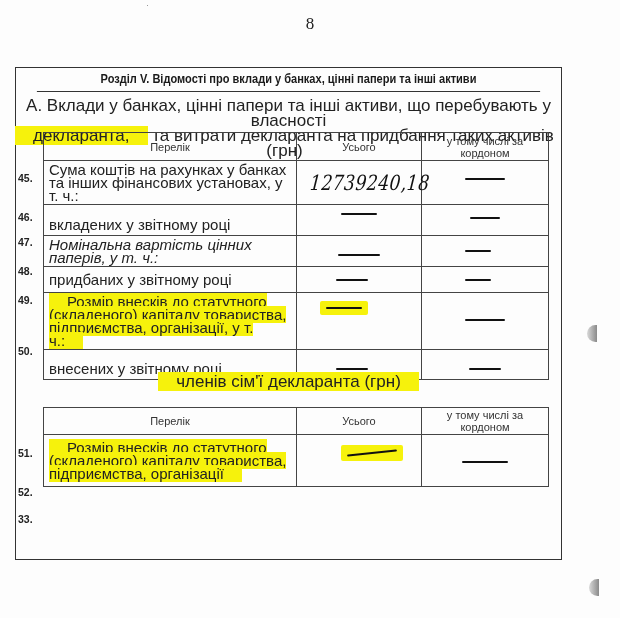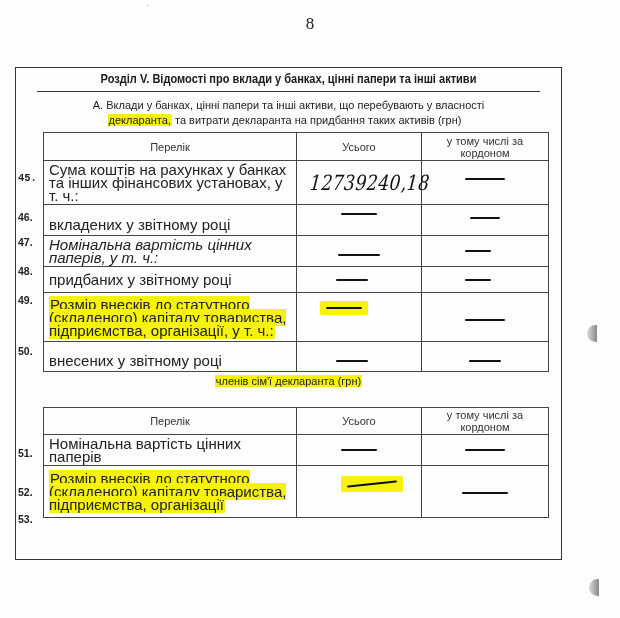--- a/index.html
+++ b/index.html
@@ -25,7 +25,7 @@
   }
   .sub-title {
     position: absolute; left: 15px; width: 547px; text-align: center;
-    font-size: 11px; line-height: 15px; color: #222;
+    font-size: 17px; line-height: 15px; color: #222;
   }
   .hl { background: #f6f20c; padding: 0 1px; }
   table.decl {

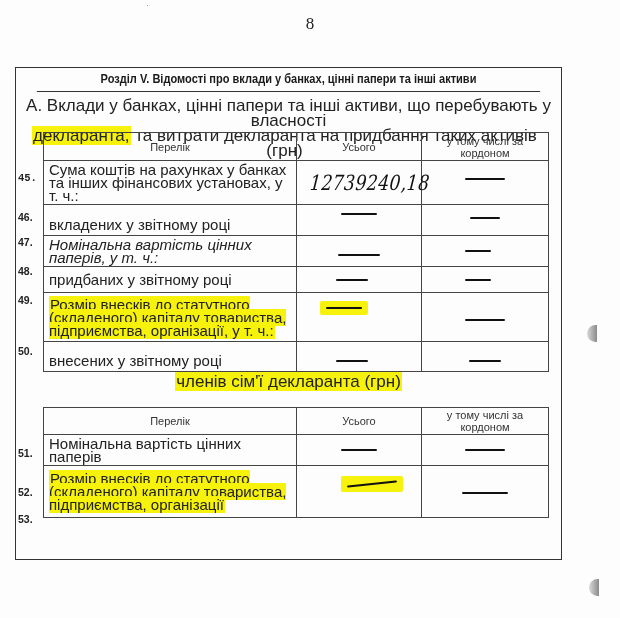--- a/index.html
+++ b/index.html
@@ -27,7 +27,7 @@
     position: absolute; left: 15px; width: 547px; text-align: center;
     font-size: 17px; line-height: 15px; color: #222;
   }
-  .hl { background: #f6f20c; padding: 0 1px; }
+  .hl { background: #f6f20c; padding: 0 18px; }
   table.decl {
     position: absolute; left: 43px; width: 505px; border-collapse: collapse;
     table-layout: fixed;

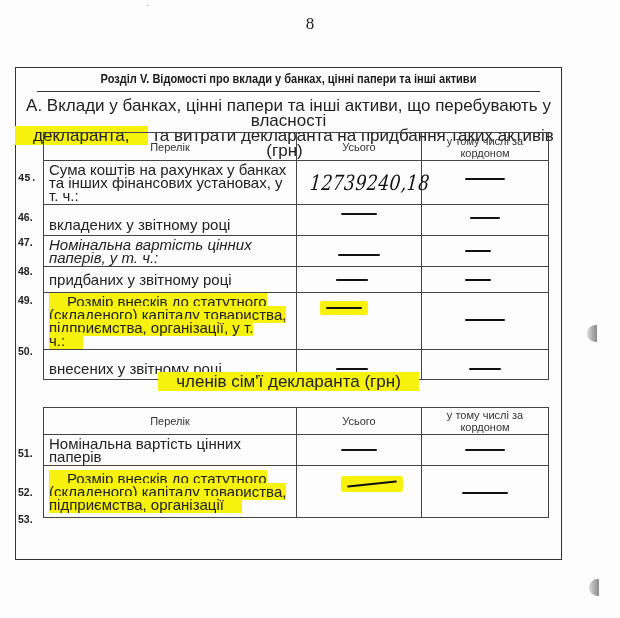--- a/index.html
+++ b/index.html
@@ -122,7 +122,7 @@
 </tbody>
   </table>
 
-<div class="row-num" style="top:172px;font-family:Liberation Mono, monospace;">45.</div>
+<div class="row-num" style="top:172px;">45.</div>
 <div class="row-num" style="top:211px;">46.</div>
 <div class="row-num" style="top:236px;">47.</div>
 <div class="row-num" style="top:265px;">48.</div>

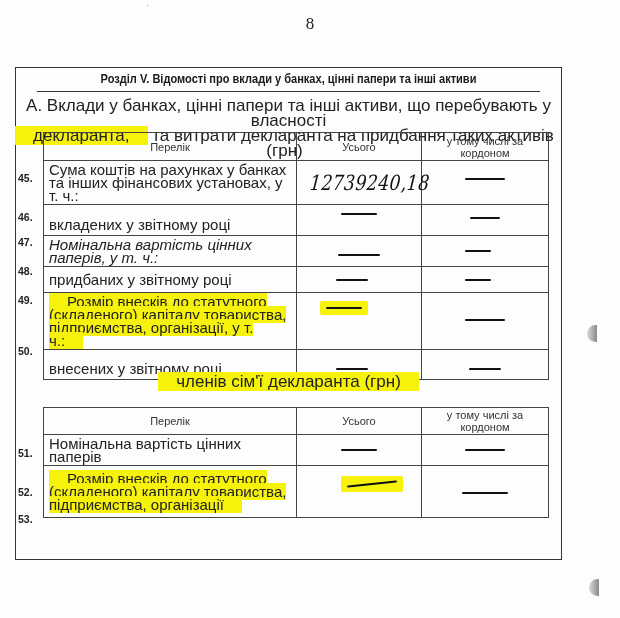--- a/index.html
+++ b/index.html
@@ -145,11 +145,6 @@
     <th>Усього</th>
     <th>у тому числі за кордоном</th>
   </tr>
-  <tr style="height:26px;">
-    <td class="name">Номінальна вартість цінних паперів</td>
-    <td class="val"><span class="dash" style="width:36px;margin-bottom:4px;"></span></td>
-    <td class="val"><span class="dash" style="width:40px;margin-bottom:4px;"></span></td>
-  </tr>
   <tr style="height:52px;">
     <td class="name"><span class="hl">Розмір внесків до статутного (складеного) капіталу товариства, підприємства, організації</span></td>
     <td class="val" style="vertical-align:top;padding-top:10px;"><span class="dash-hl" style="margin-left:26px;padding:7px 6px;"><span class="dash" style="width:50px;display:block;transform:rotate(-6deg);"></span></span></td>

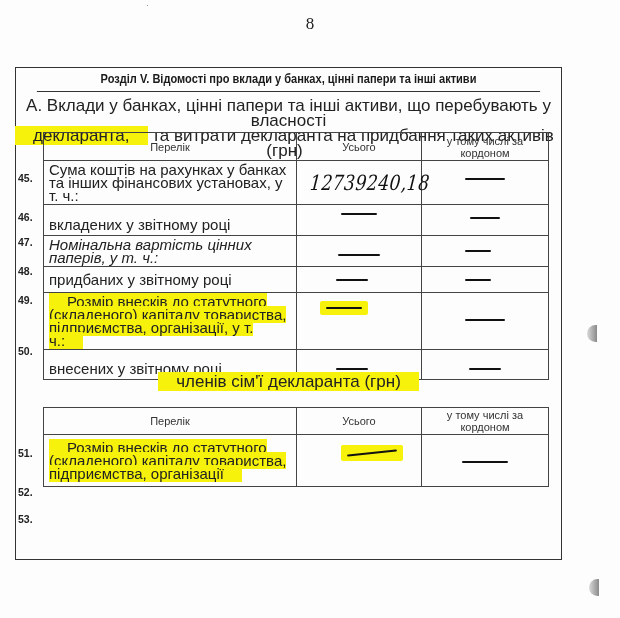--- a/index.html
+++ b/index.html
@@ -155,7 +155,7 @@
 
 <div class="row-num" style="top:447px;">51.</div>
 <div class="row-num" style="top:486px;">52.</div>
-<div class="row-num" style="top:513px;">53.</div>
+<div class="row-num" style="top:513px;">33.</div>
 
 <div class="punch" style="left:587px;top:325px;"></div>
 <div class="punch" style="left:589px;top:579px;"></div>

